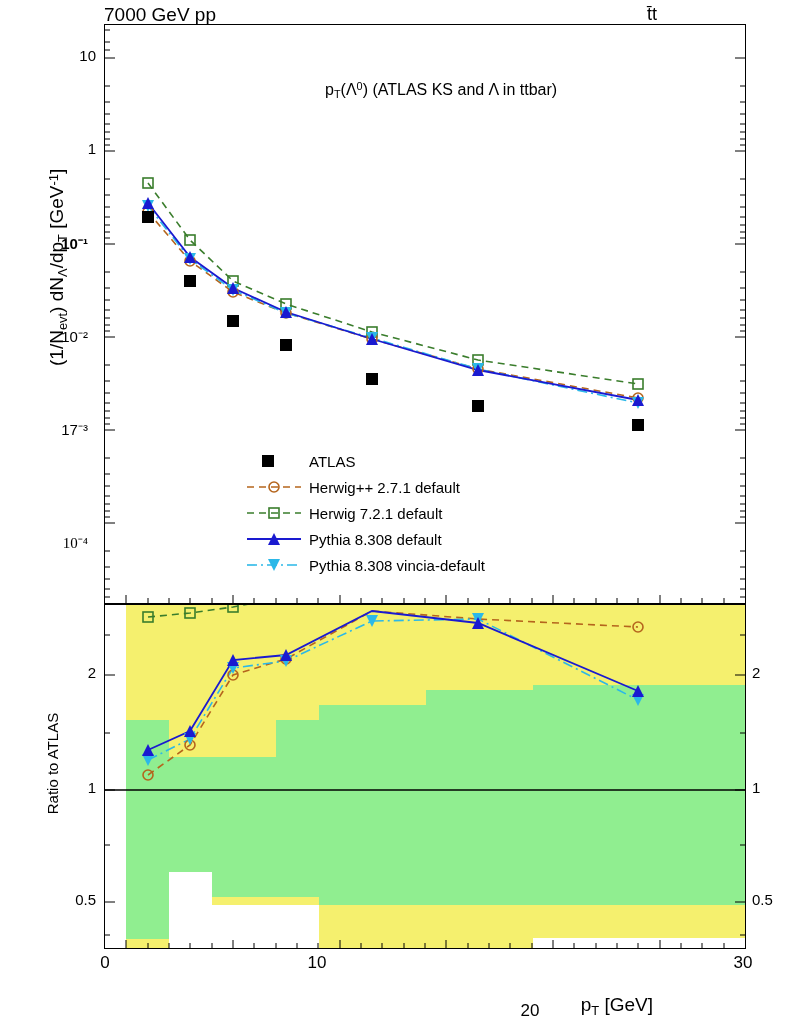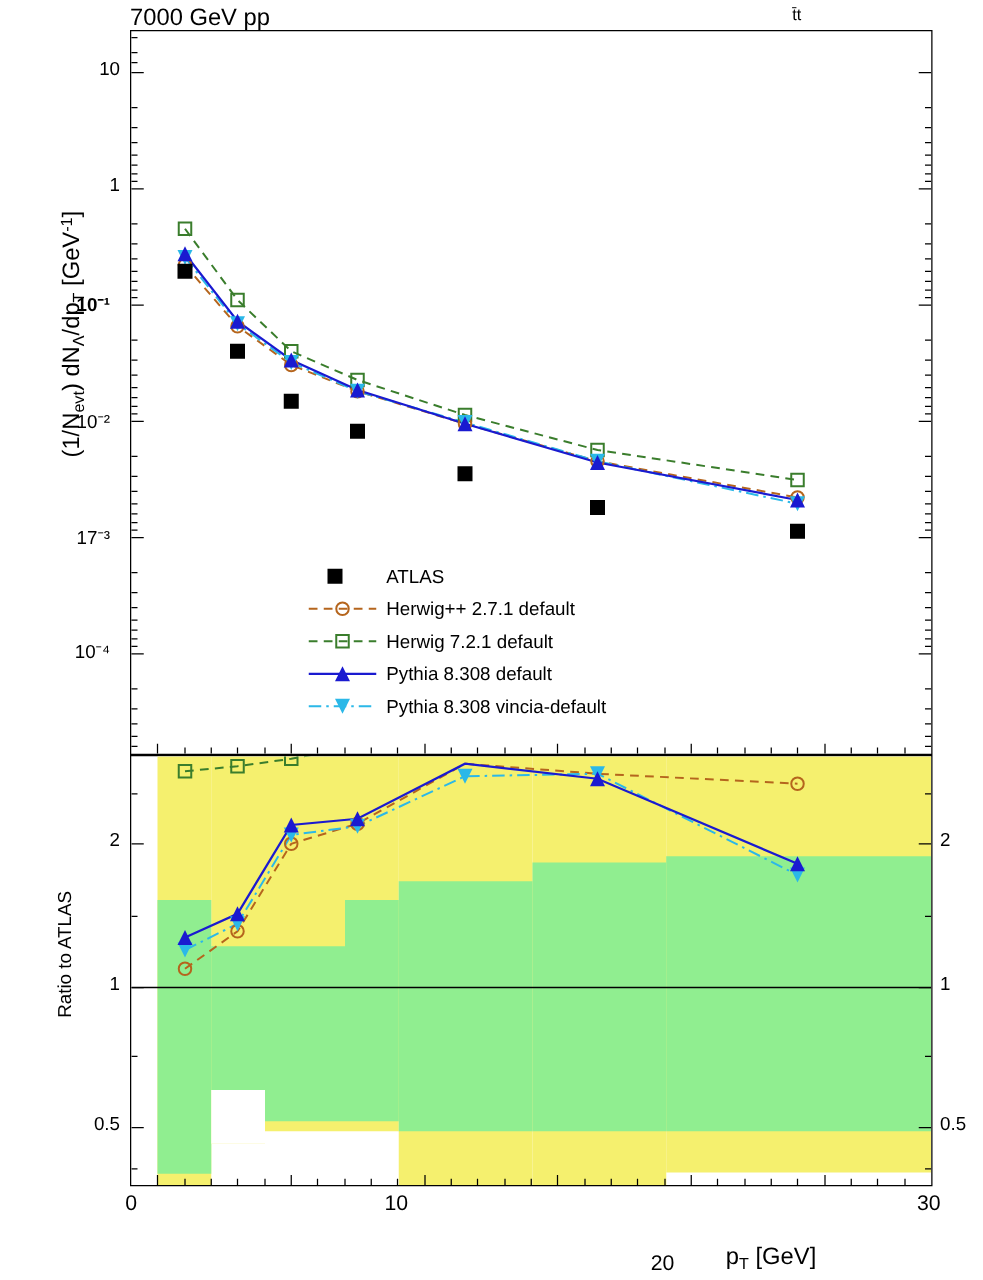--- a/index.html
+++ b/index.html
@@ -16,7 +16,7 @@
 
   
   #hdr-left{left:104px;top:4px;font-size:19px;}
-  #hdr-right{right:48px;top:4px;font-size:13px;}
+  #hdr-right{right:32px;top:4px;font-size:18px;}
 
   
   .vert{

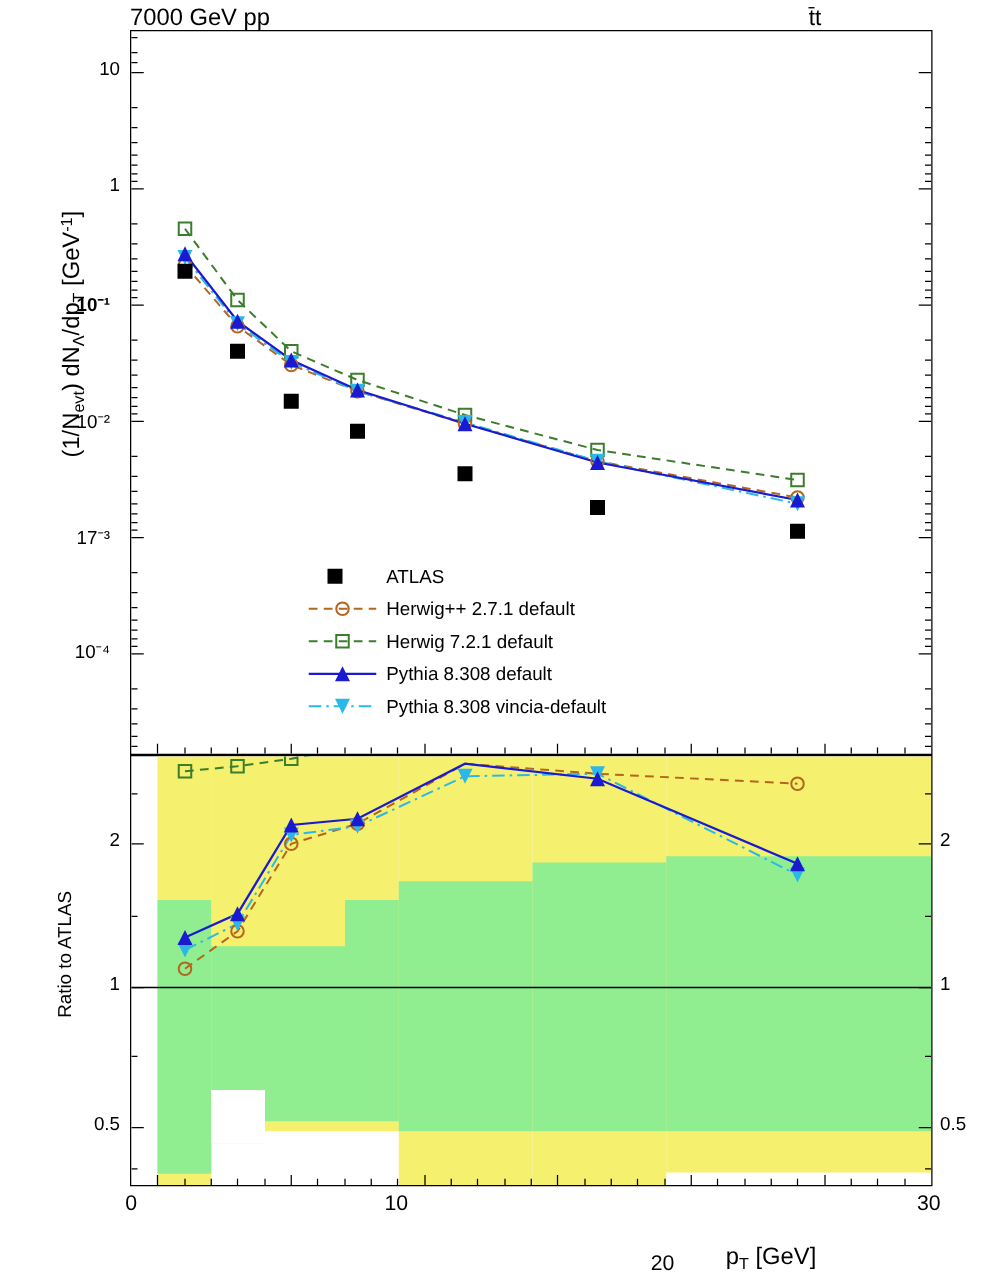--- a/index.html
+++ b/index.html
@@ -290,6 +290,9 @@
     </svg>
 
     
+    <div class="abs txt" id="plot-title">
+      p<sub>T</sub>(Λ<sup>0</sup>) (ATLAS KS and Λ in ttbar)
+    </div>
 
     
     <div class="abs txt" id="watermark">ATLAS_2019_I1746286</div>

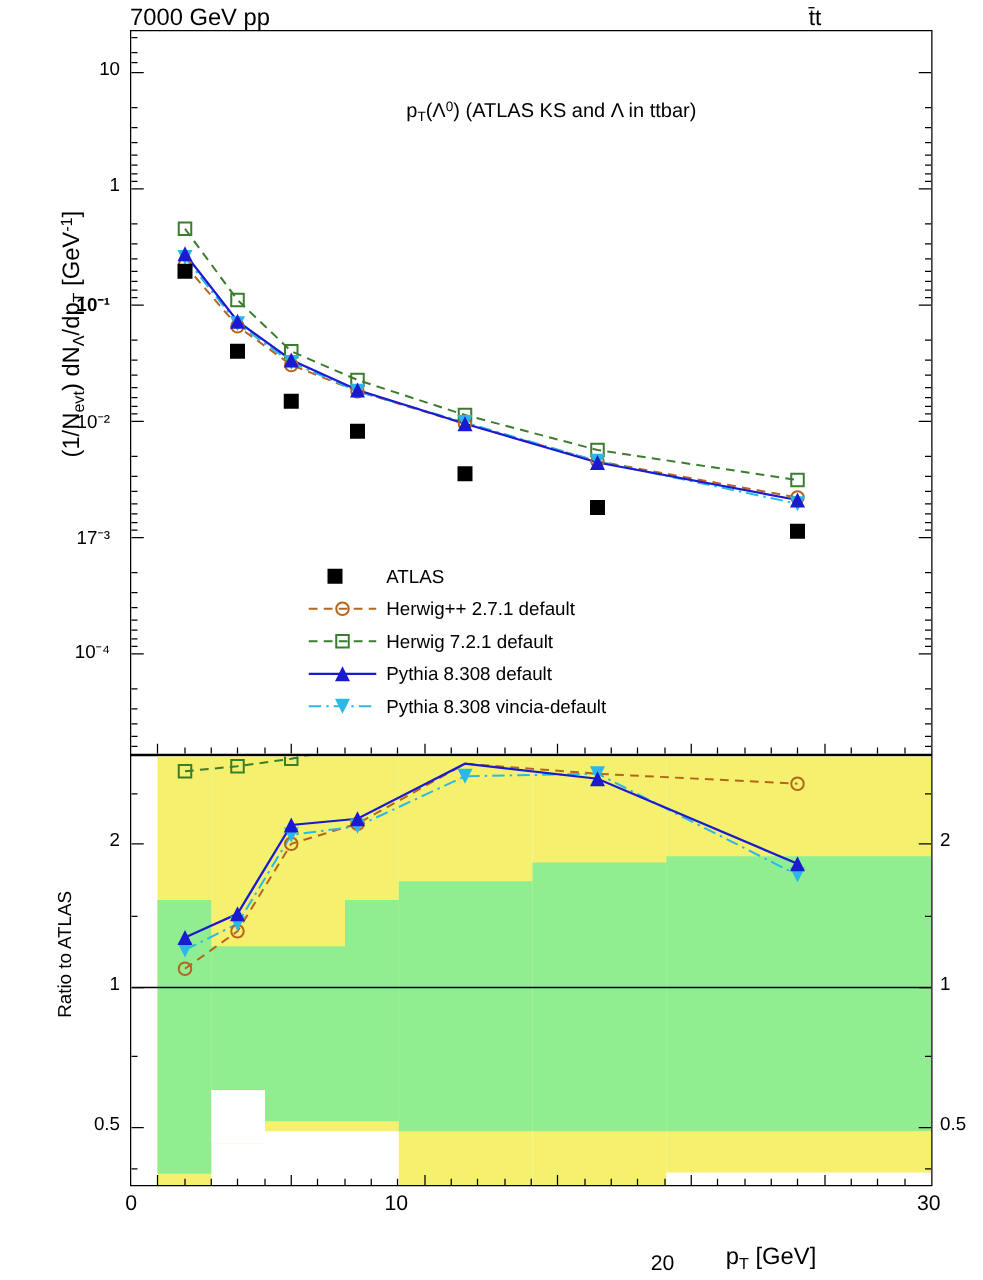--- a/index.html
+++ b/index.html
@@ -341,7 +341,7 @@
   <div class="abs ytick txt" style="left:18px;top:233px;font-weight:bold;">10⁻¹</div>
   <div class="abs ytick txt" style="left:18px;top:326px;">10⁻²</div>
   <div class="abs ytick txt" style="left:18px;top:419px;">17⁻³</div>
-  <div class="abs ytick txt" style="left:18px;top:510px;">10⁻⁴</div>
+  <div class="abs ytick txt" style="left:18px;top:532px;font-family:Liberation Serif, serif;">10⁻⁴</div>
 
   <div class="abs" id="ratio-frame">
     <svg width="640" height="343" viewBox="0 0 640 343">

